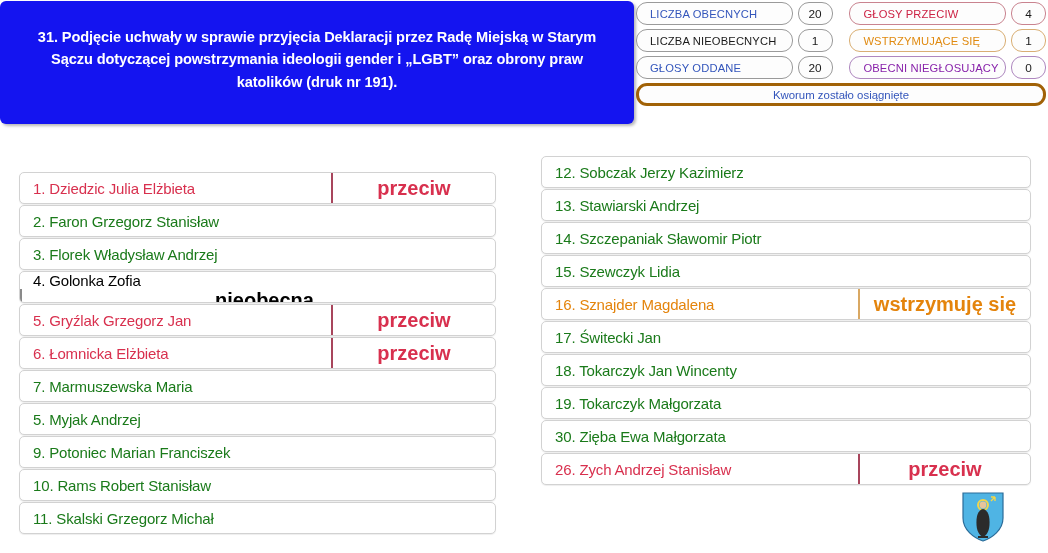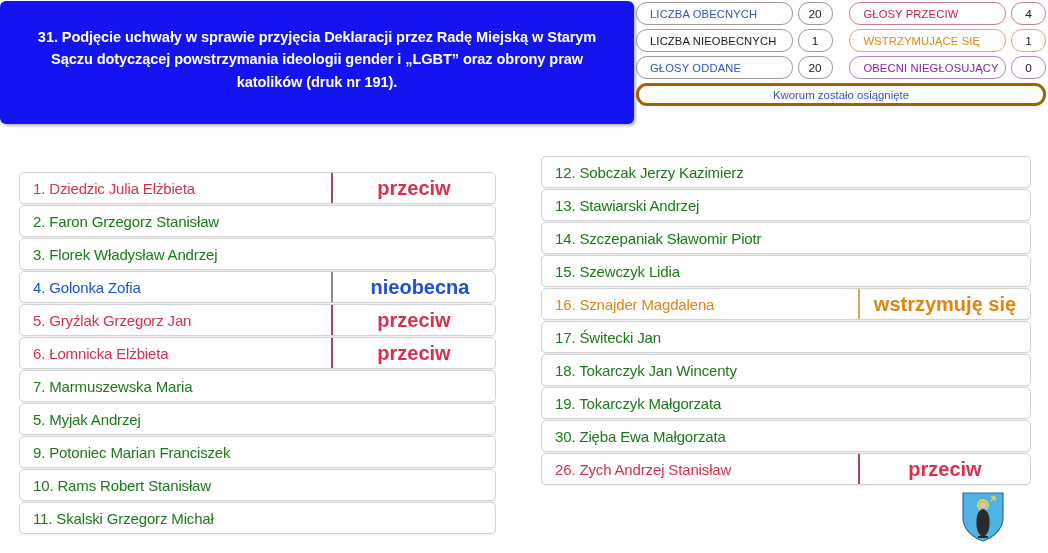--- a/index.html
+++ b/index.html
@@ -143,7 +143,7 @@
   .v-przeciw   .vote-result { border-left-color: #A8455C; }
   .v-wstrzym   { color: #E4840C; }
   .v-wstrzym   .vote-result { border-left-color: #D9A863; }
-  .v-nieobecna { color: #1d4ed8; }
+  .v-nieobecna { color: #000000; flex-direction: column; }
   .v-nieobecna .vote-result { border-left-color: #8a8a8a; padding-left: 12px; }
 
   

